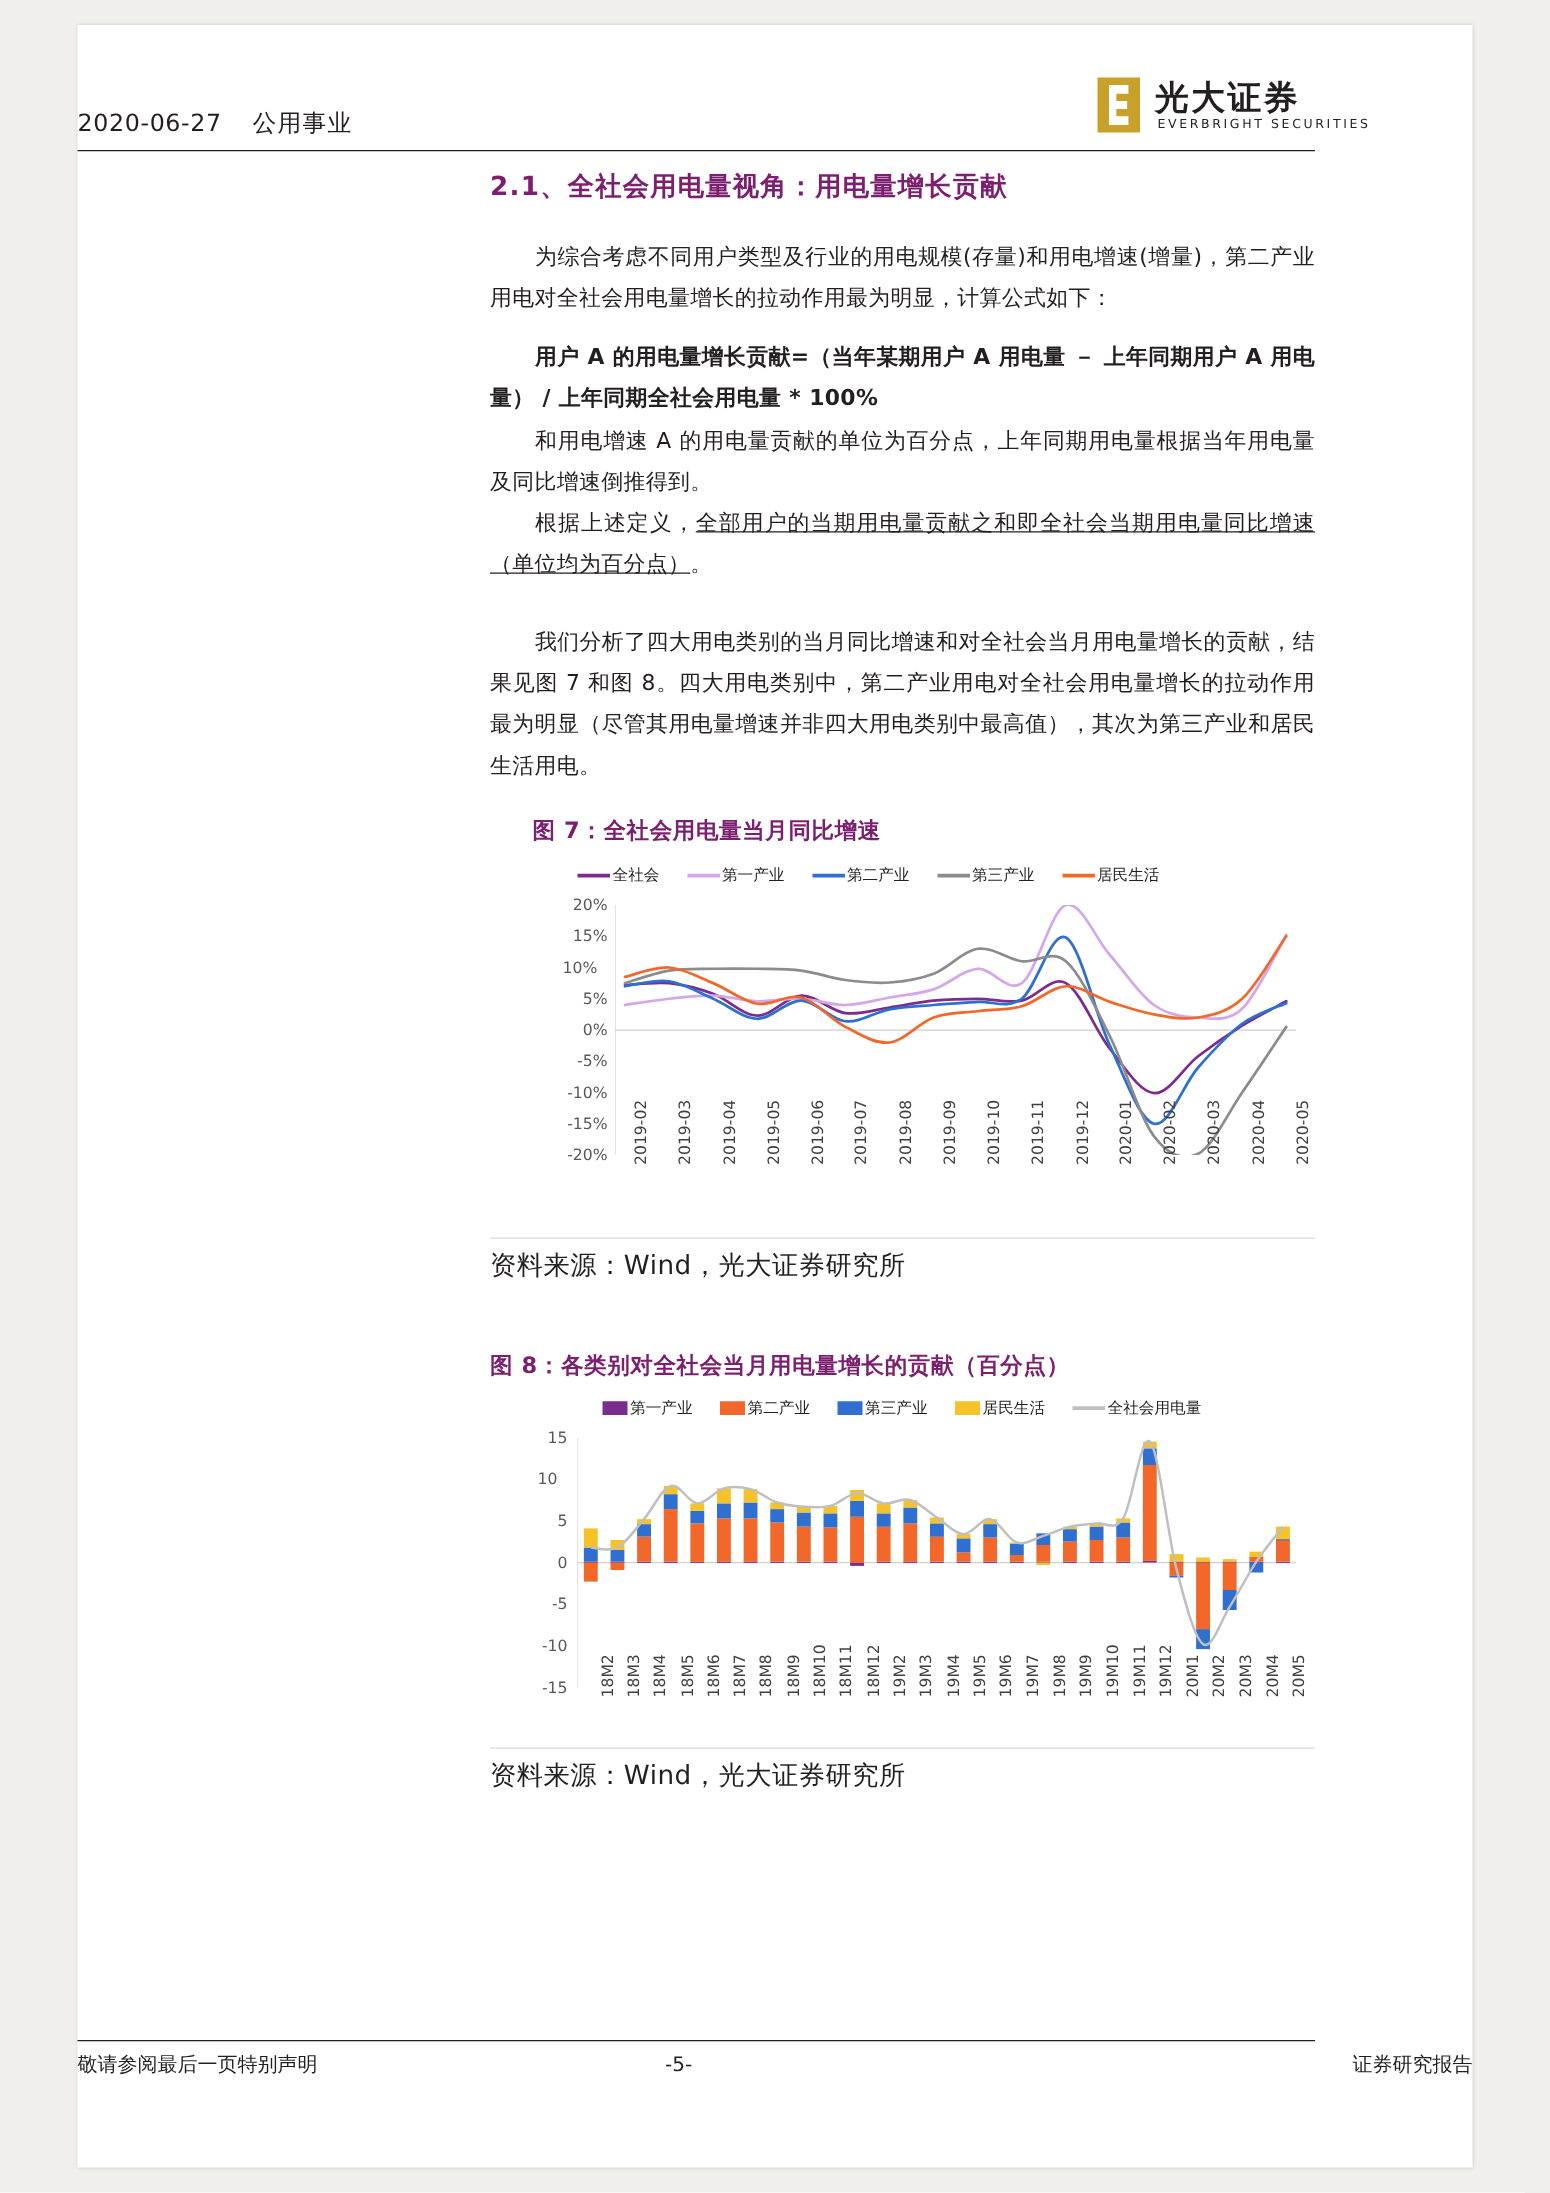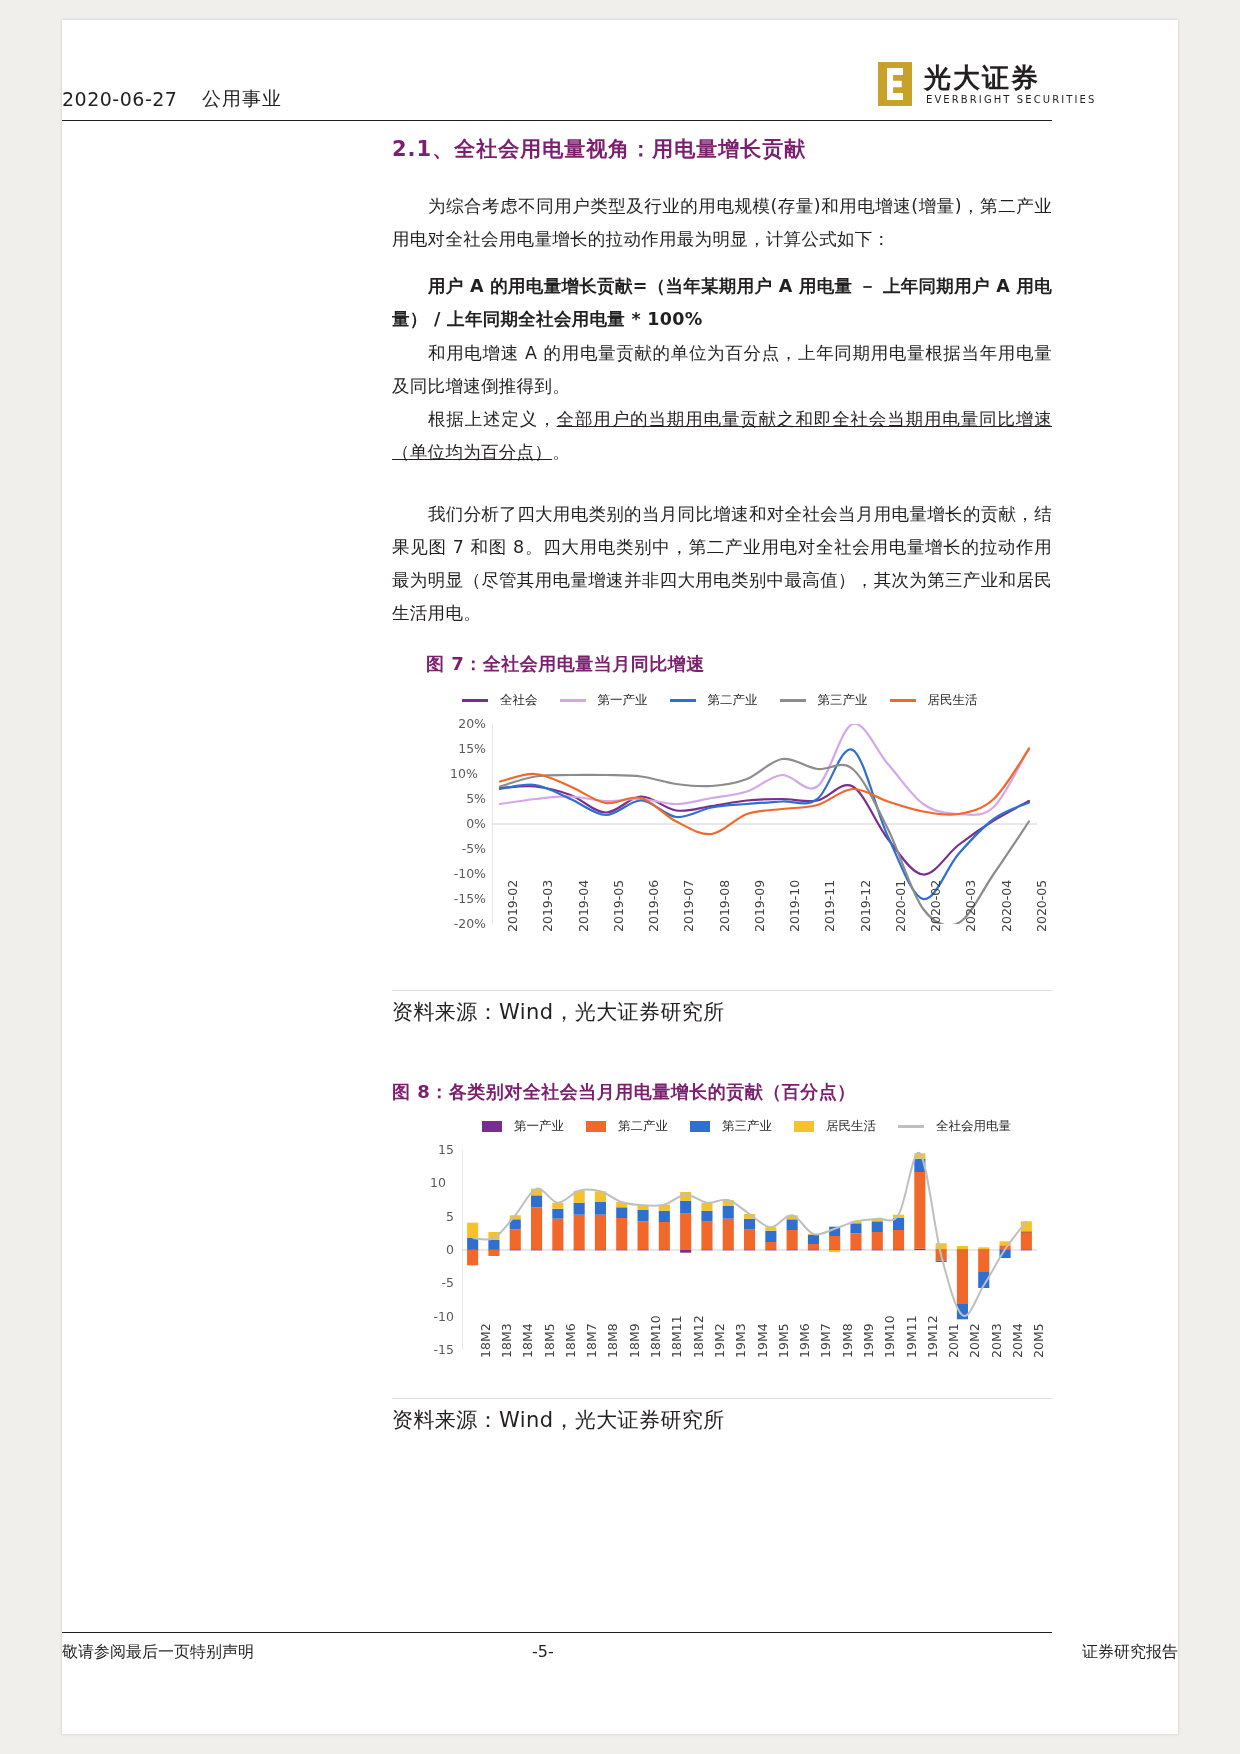--- a/index.html
+++ b/index.html
@@ -91,7 +91,7 @@
     position:absolute; display:flex; gap:22px; align-items:center;
     font-size:12.5px; color:#231f20;
   }
-  .lg { display:flex; align-items:center; gap:12px; white-space:nowrap;justify-content:flex-end; }
+  .lg { display:flex; align-items:center; gap:2px; white-space:nowrap;justify-content:flex-end; }
   .lg .ln { width:26px; height:3px; display:inline-block; }
   .lg .sw { width:20px; height:11px; display:inline-block; }
 

